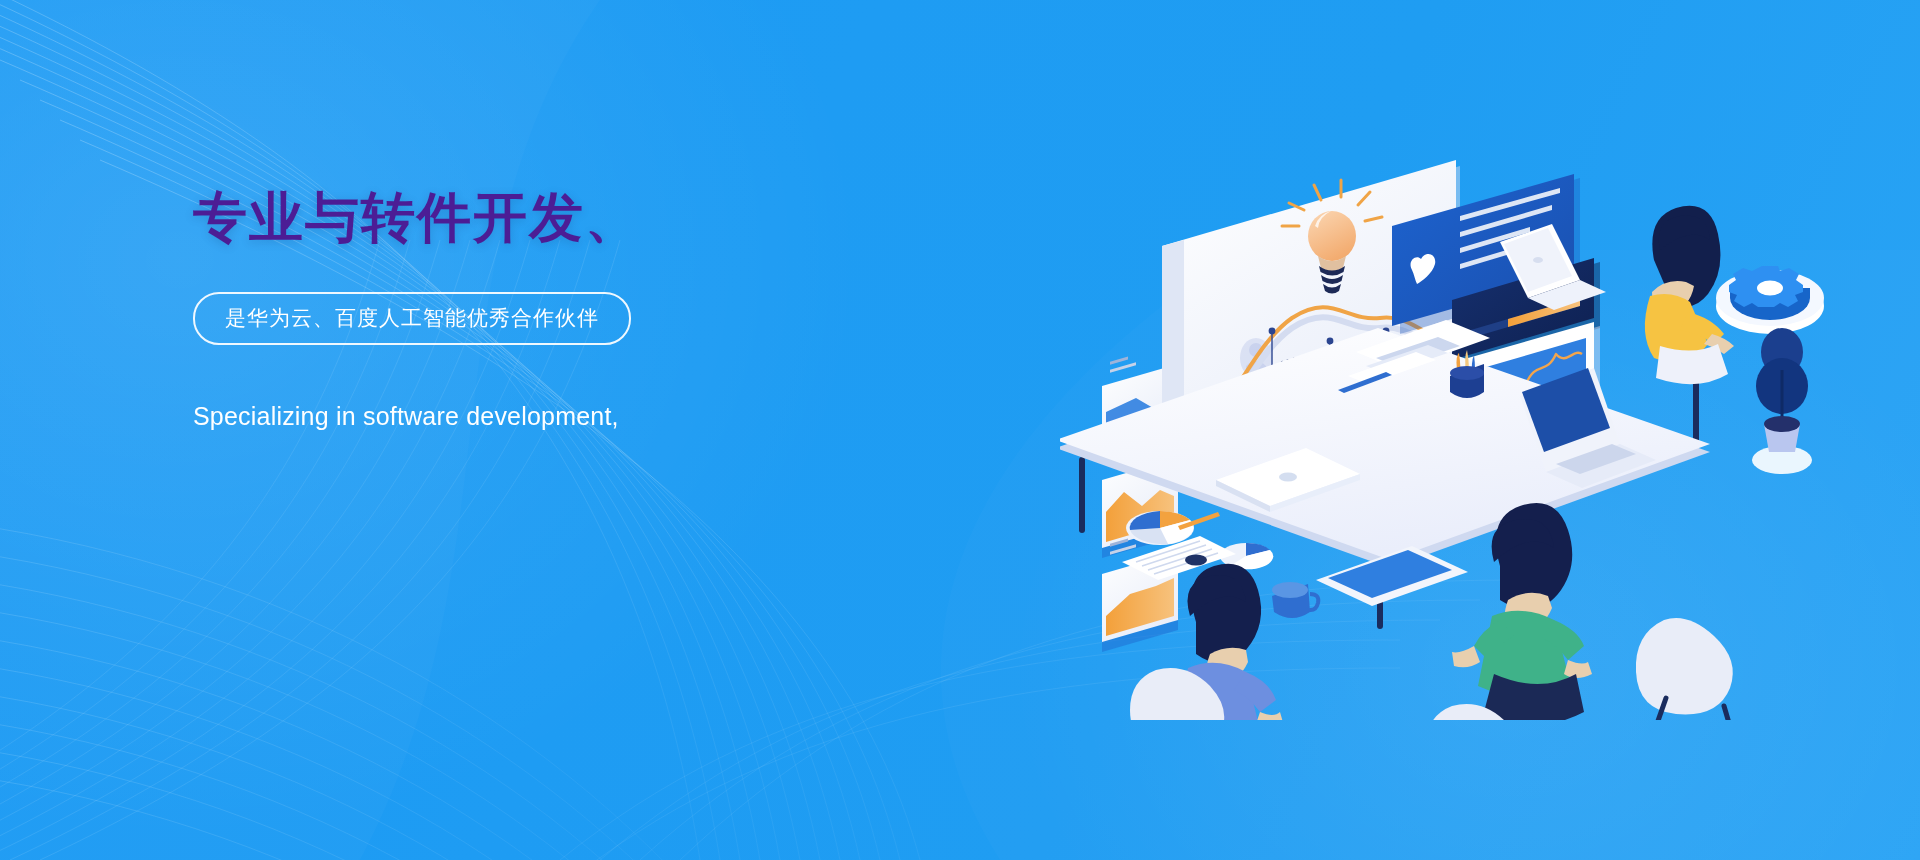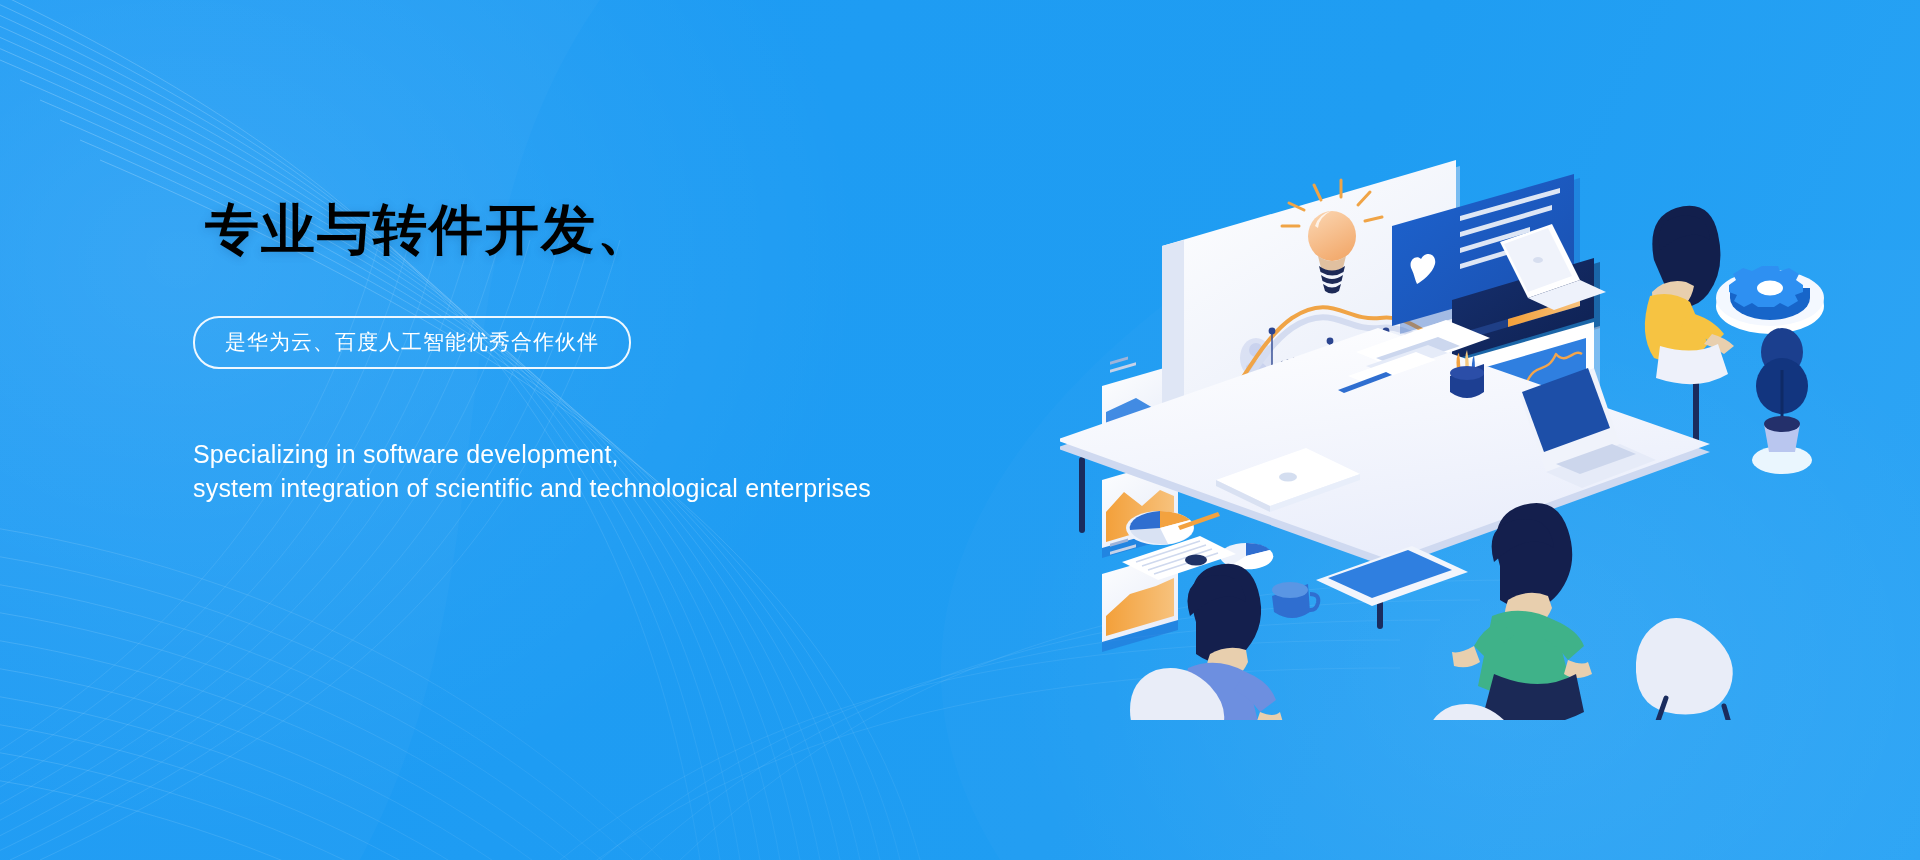--- a/index.html
+++ b/index.html
@@ -28,10 +28,10 @@
   
   .copy{position:absolute;left:193px;top:186px;width:880px;}
   .headline{
-    color:#000000;font-weight:bold;
+    color:#4c1d95;font-weight:bold;
     font-size:54px;line-height:62px;letter-spacing:2px;
     text-shadow:0 2px 10px rgba(0,40,90,.18);
-    margin:12px;
+    margin:0;
   }
   .headline .ln{display:block;white-space:nowrap;}
 

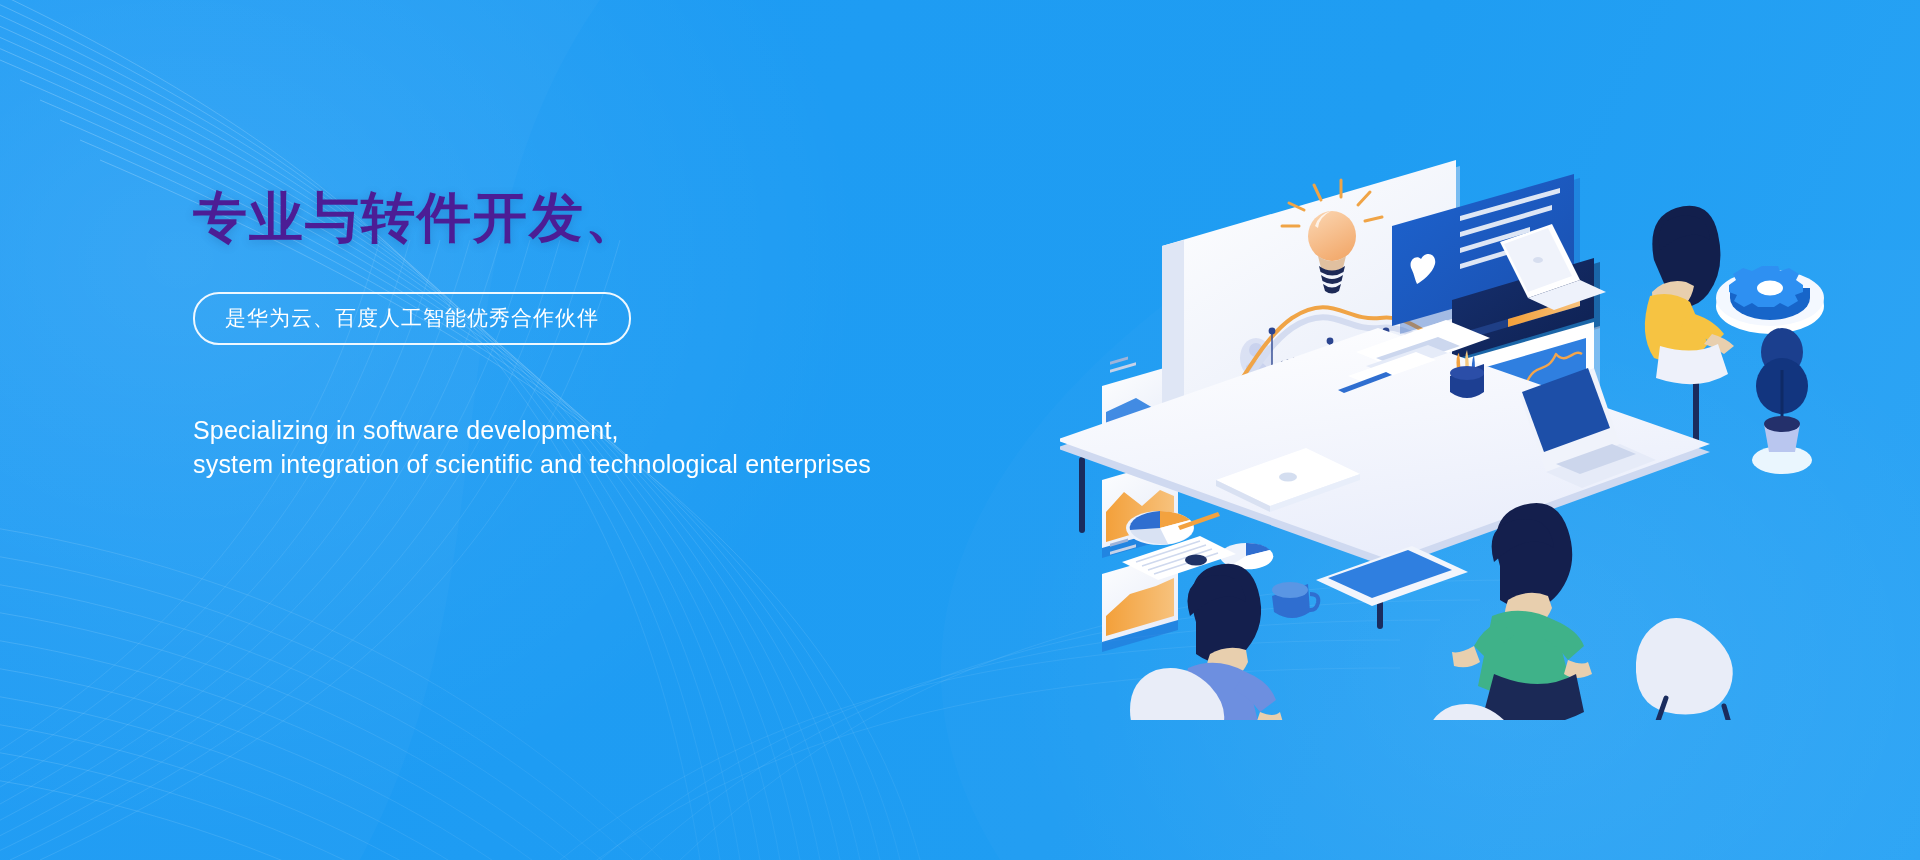--- a/index.html
+++ b/index.html
@@ -45,7 +45,7 @@
     text-align:center;
   }
 
-  .sub{margin-top:68px;color:#ffffff;font-size:25px;line-height:34px;letter-spacing:.2px;}
+  .sub{margin-top:54px;color:#ffffff;font-size:25px;line-height:34px;letter-spacing:.2px;}
   .sub .ln{display:block;white-space:nowrap;}
 
   

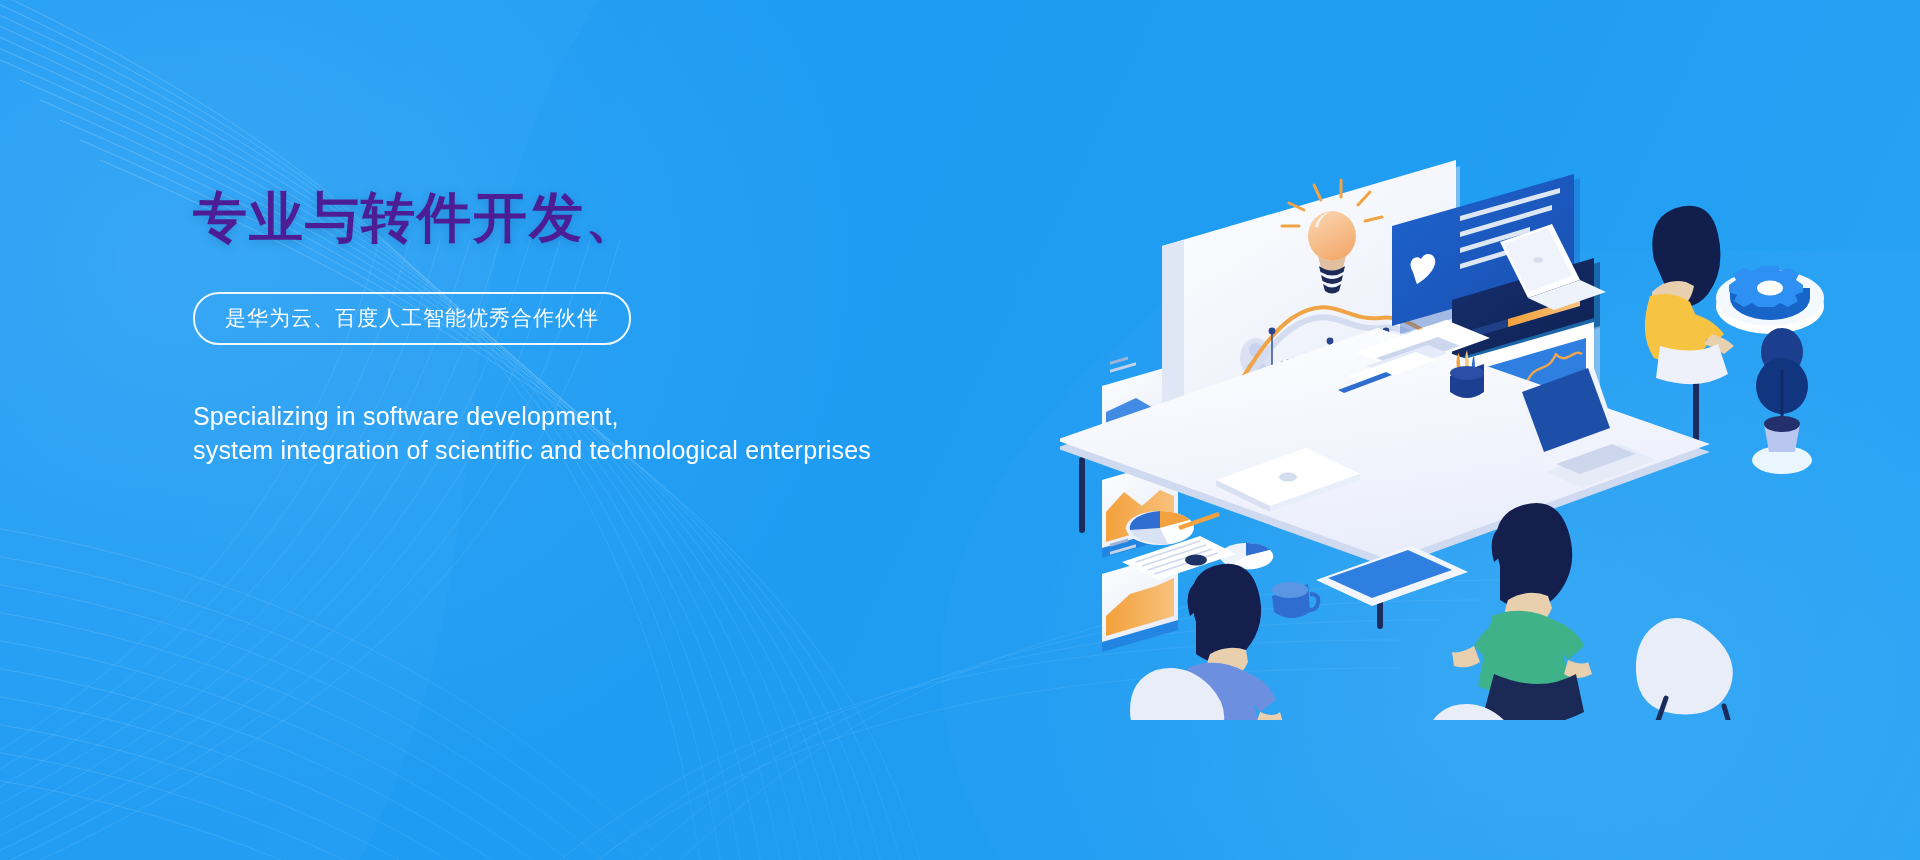--- a/index.html
+++ b/index.html
@@ -134,7 +134,6 @@
 
     <div class="sub">
       <span class="ln">Specializing in software development,</span>
-      <span class="ln">system integration of scientific and technological enterprises</span>
     </div>
 
   </div>

